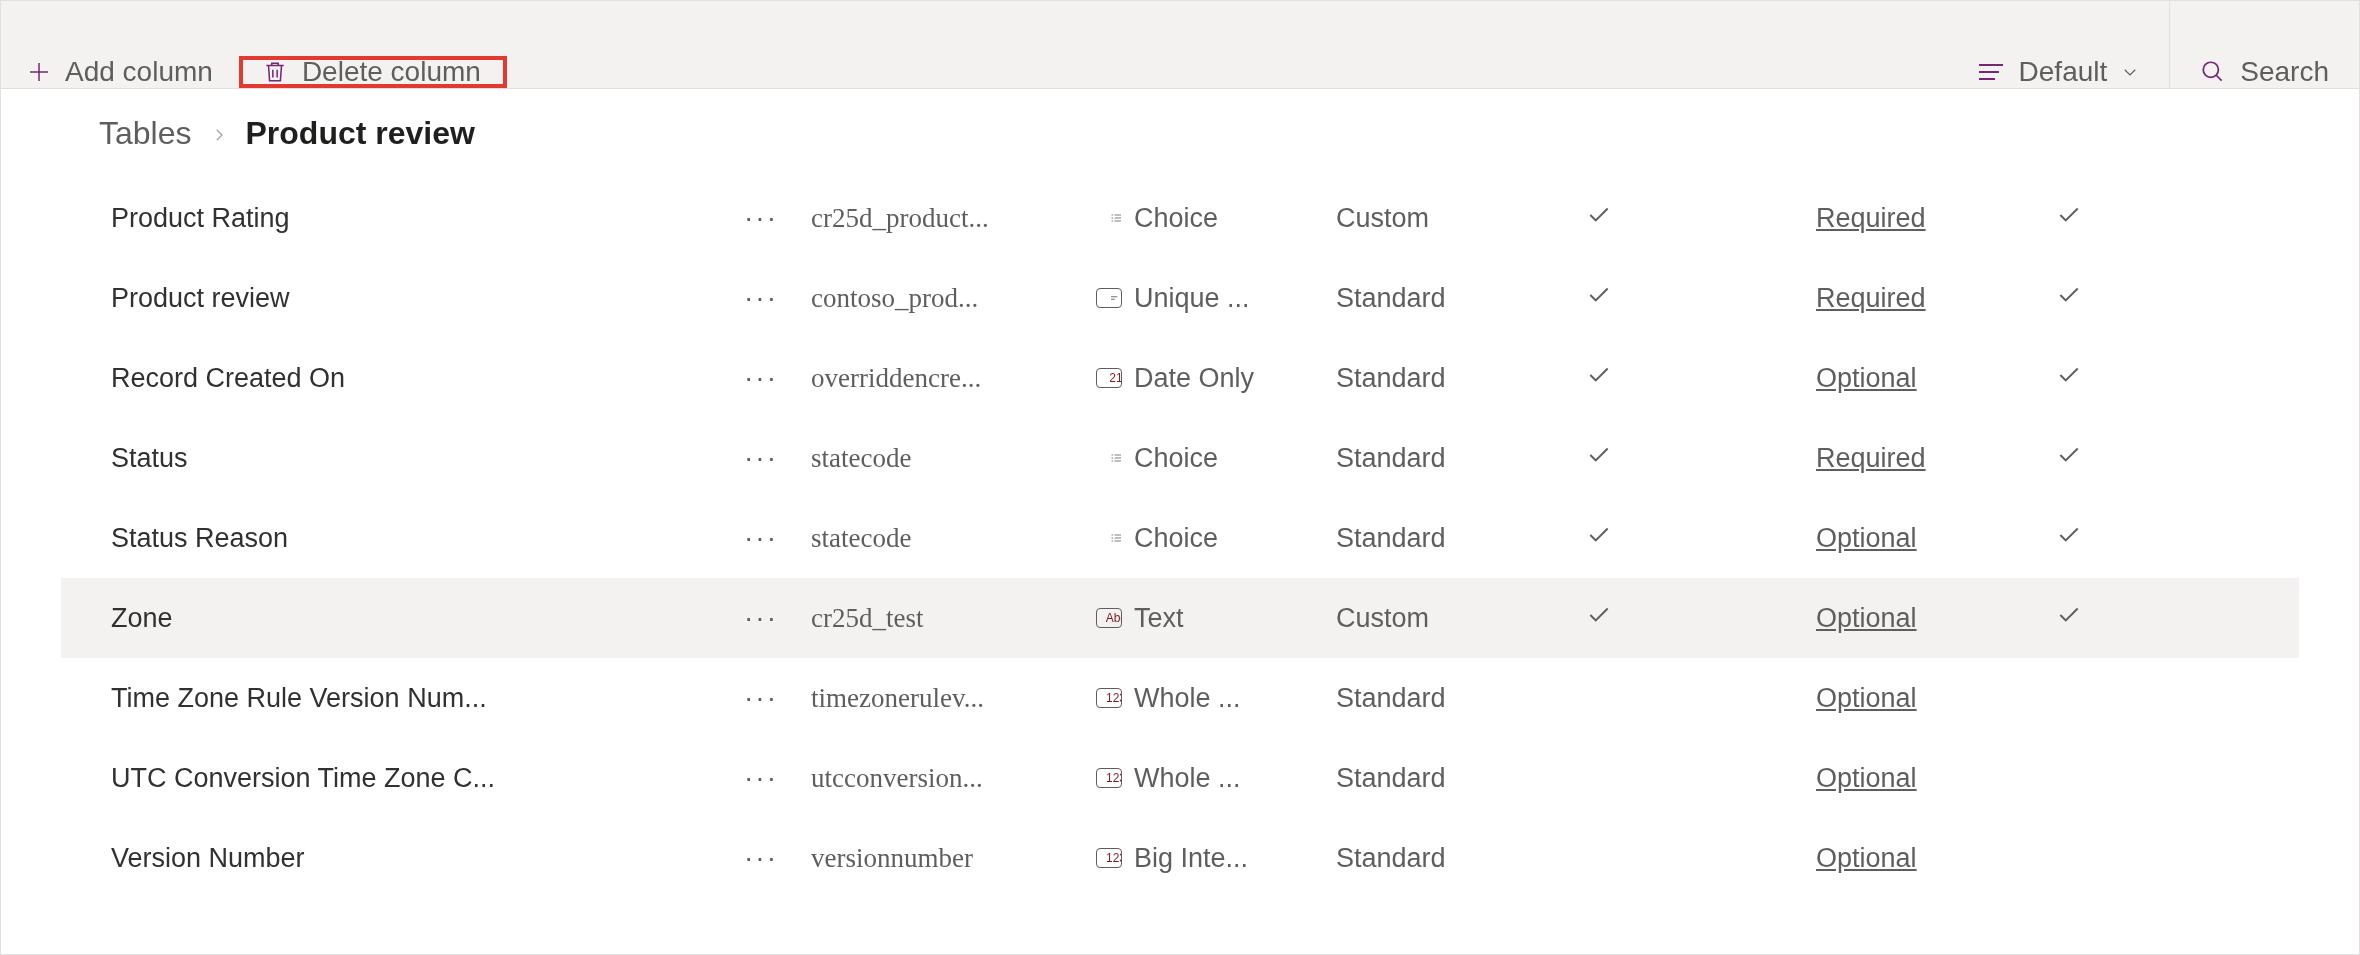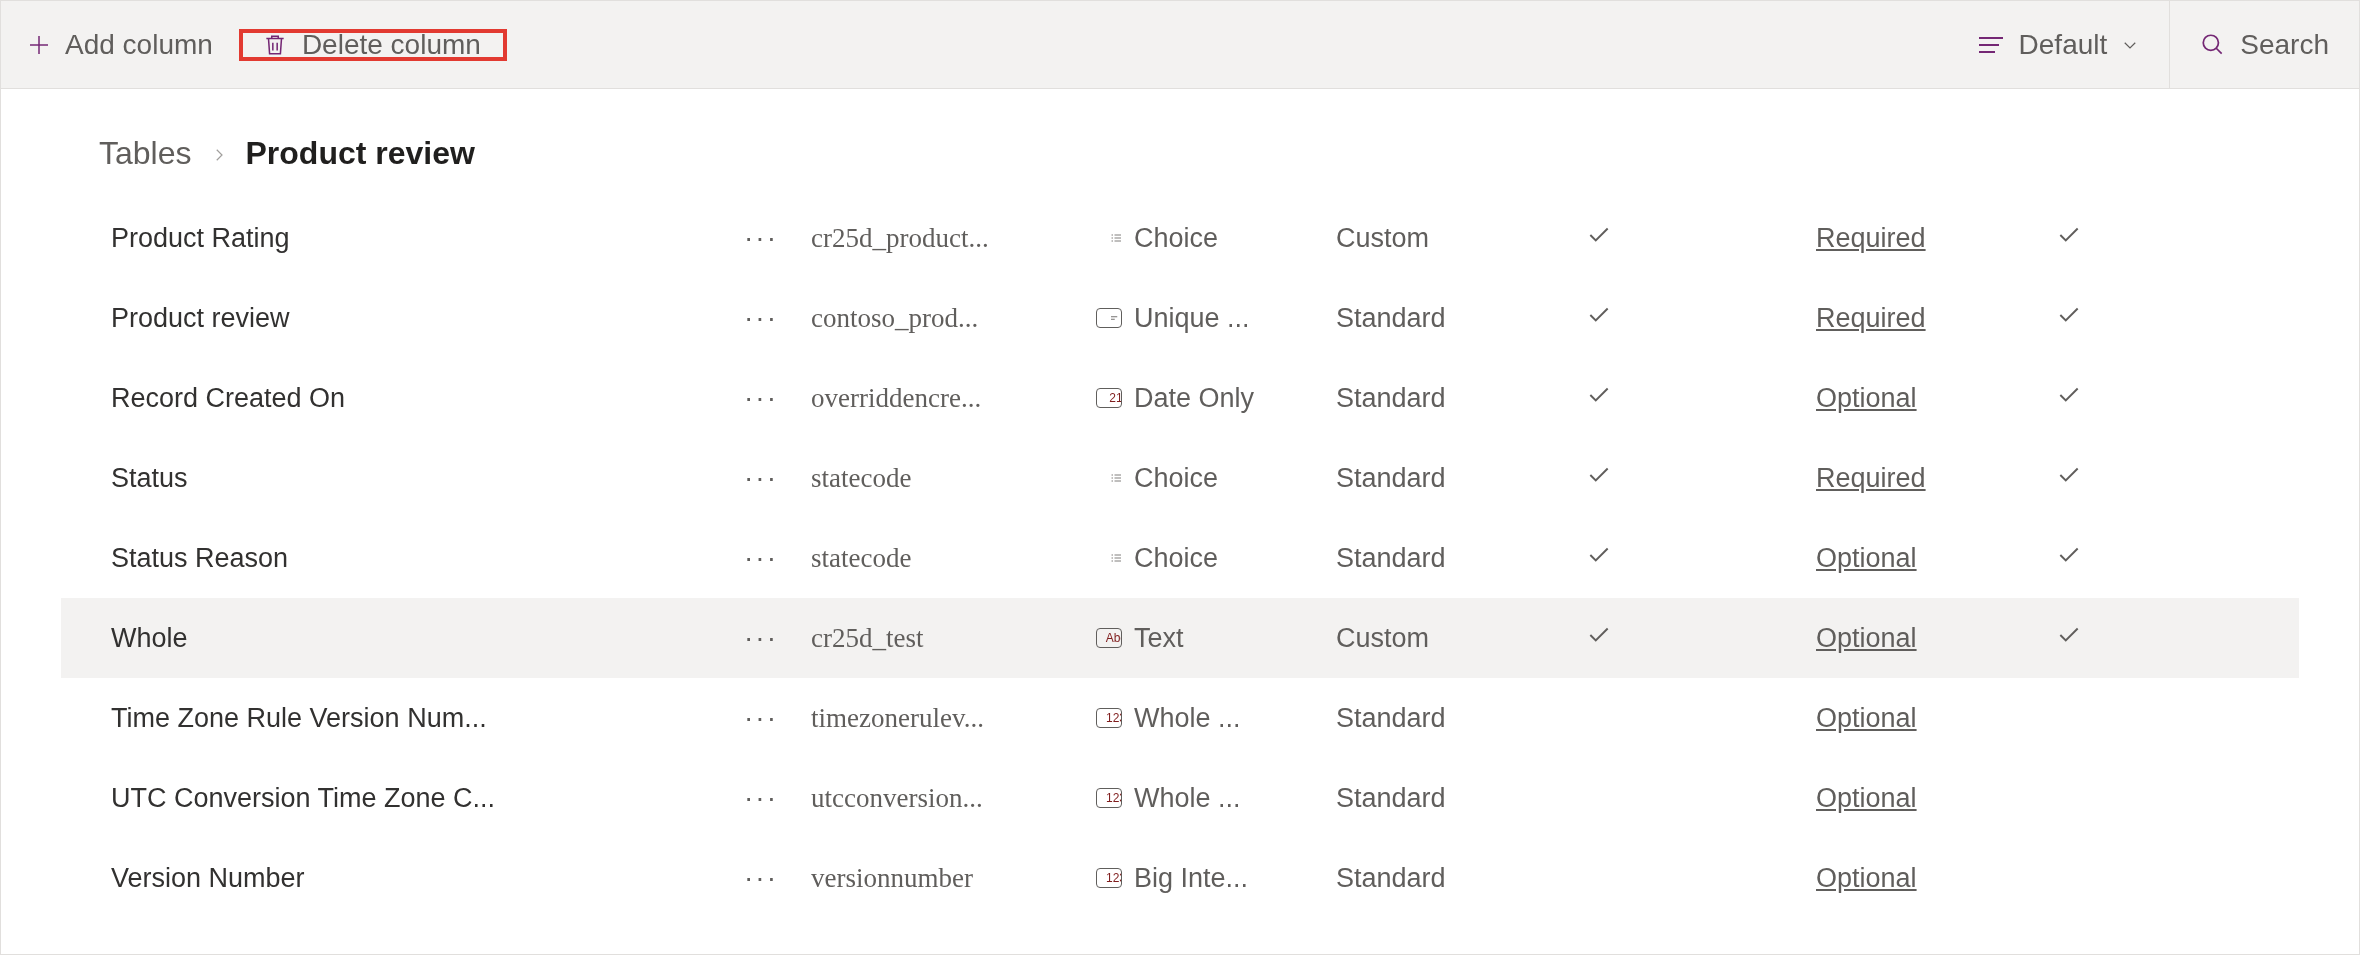--- a/index.html
+++ b/index.html
@@ -18,7 +18,7 @@
     height: 88px;
     background: #f3f2f1;
     display: flex;
-    align-items: center;
+    align-items: flex-end;
     border-bottom: 1px solid #e1dfdd;
   }
   .cmd {

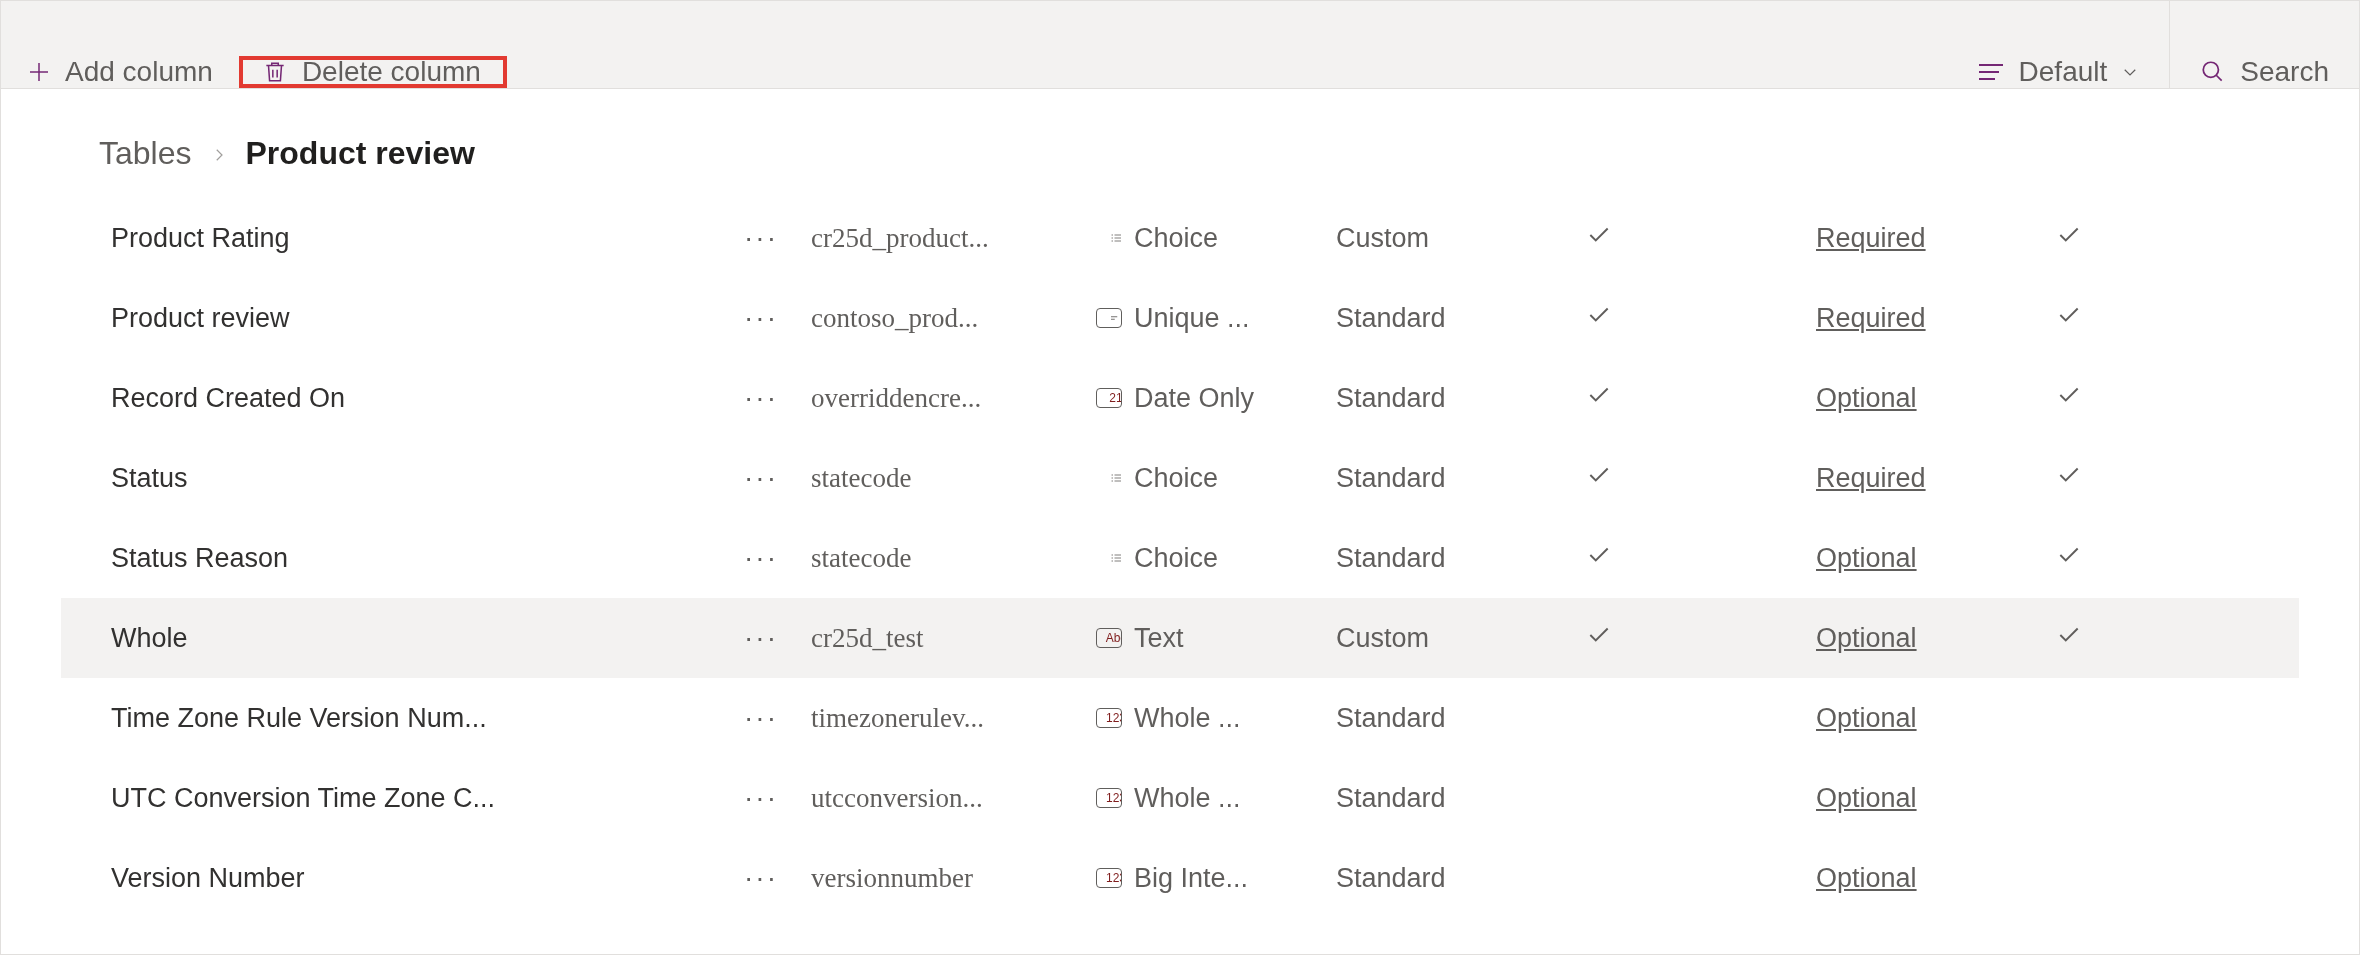--- a/index.html
+++ b/index.html
@@ -45,7 +45,6 @@
     display:flex; align-items:center; gap: 18px;
     padding: 26px 0 26px 98px;
     font-size: 32px;
-    margin-top: 20px;
   }
   .crumb .parent { color:#605e5c; cursor:pointer; }
   .crumb .chev { color:#a19f9d; }

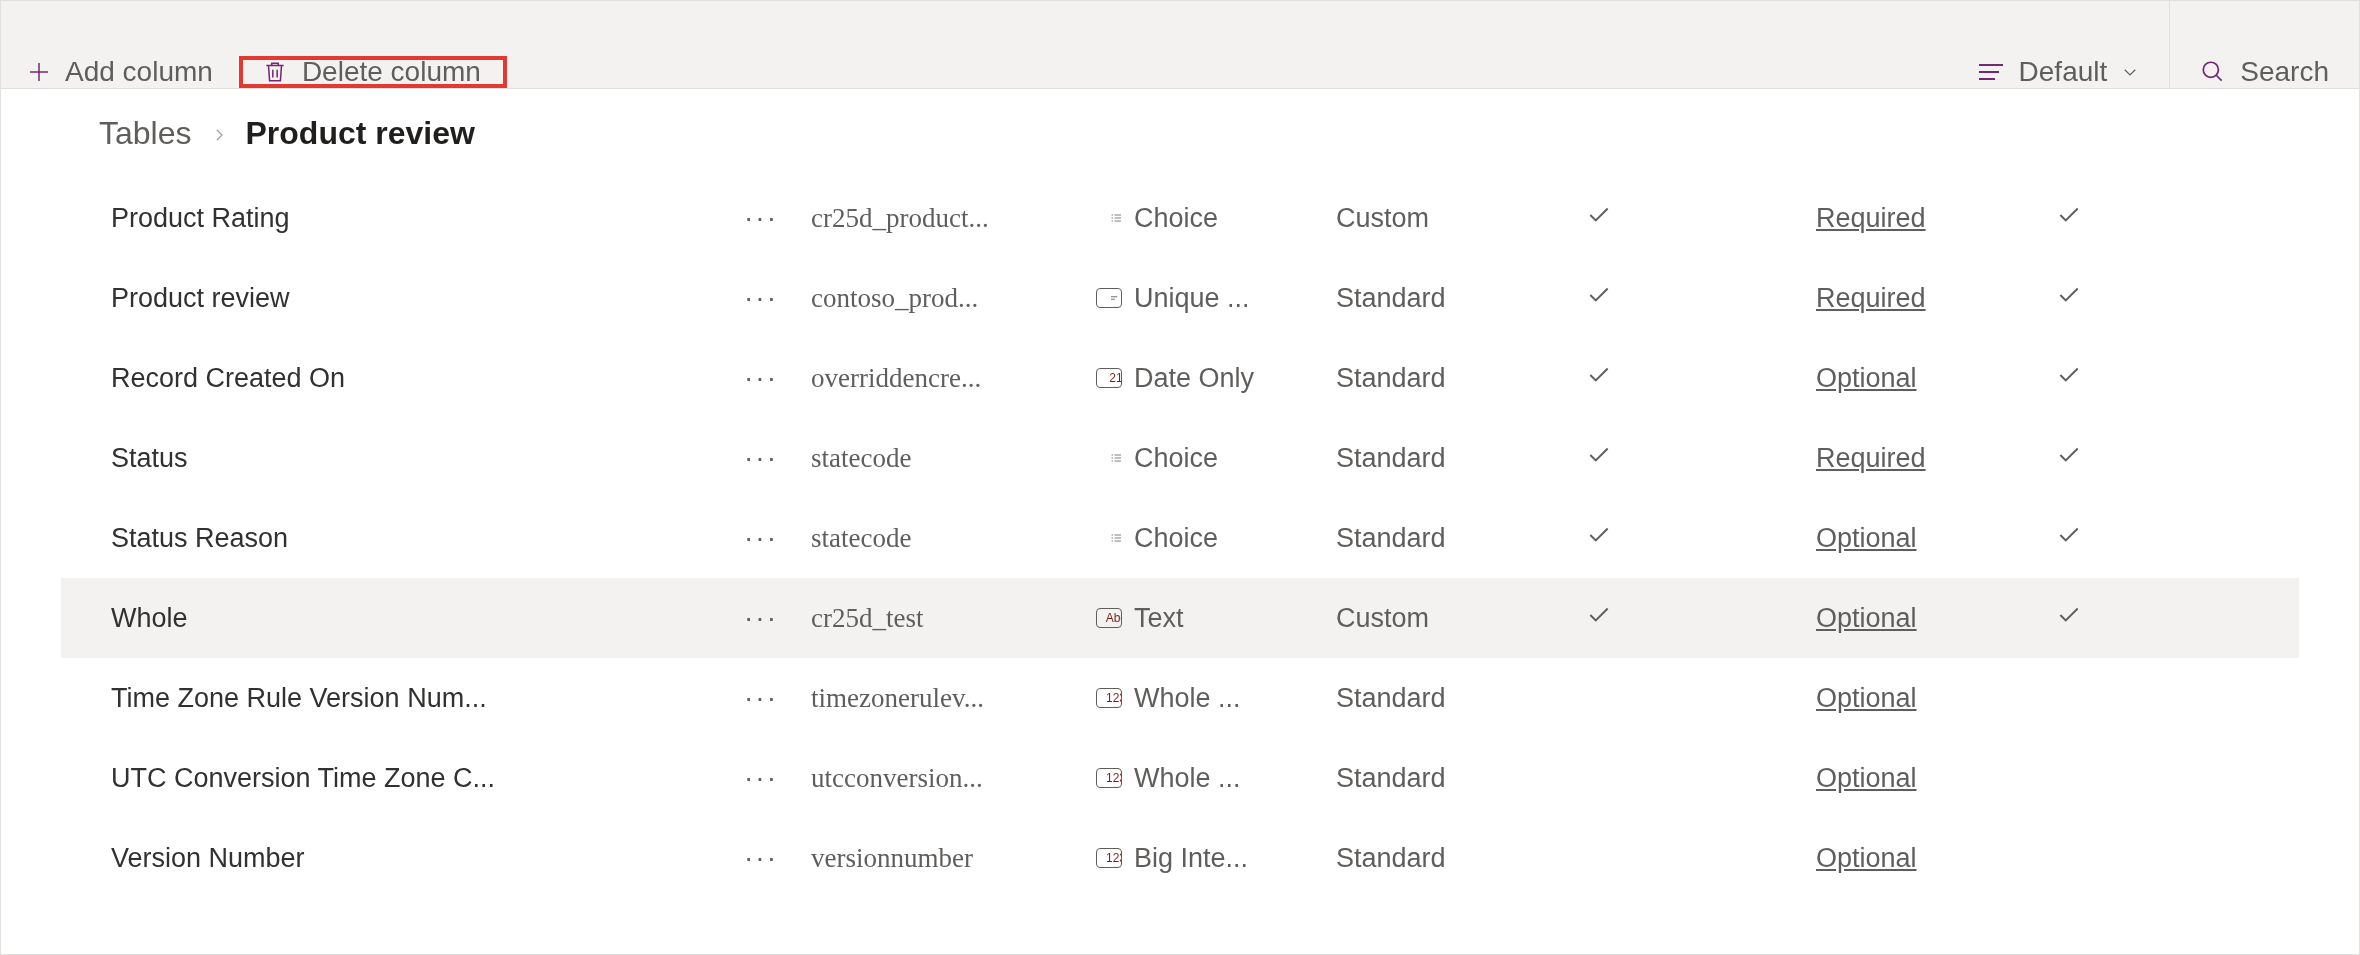--- a/index.html
+++ b/index.html
@@ -275,7 +275,7 @@
           </svg></div>
       </div>
       <div class="row sel">
-        <div class="c-display">Whole</div>
+        <div class="c-display">Zone</div>
         <div class="c-more">···</div>
         <div class="c-name">cr25d_test</div>
         <div class="c-type">

